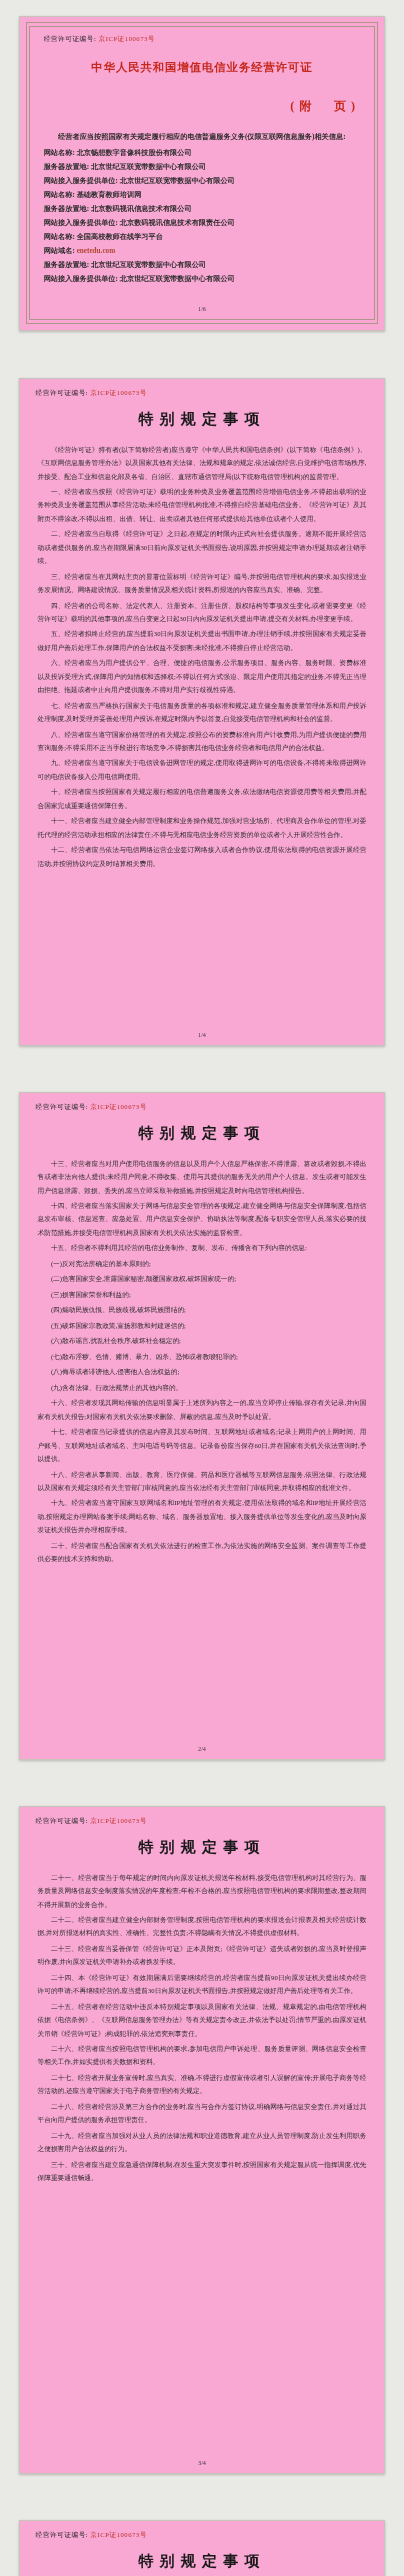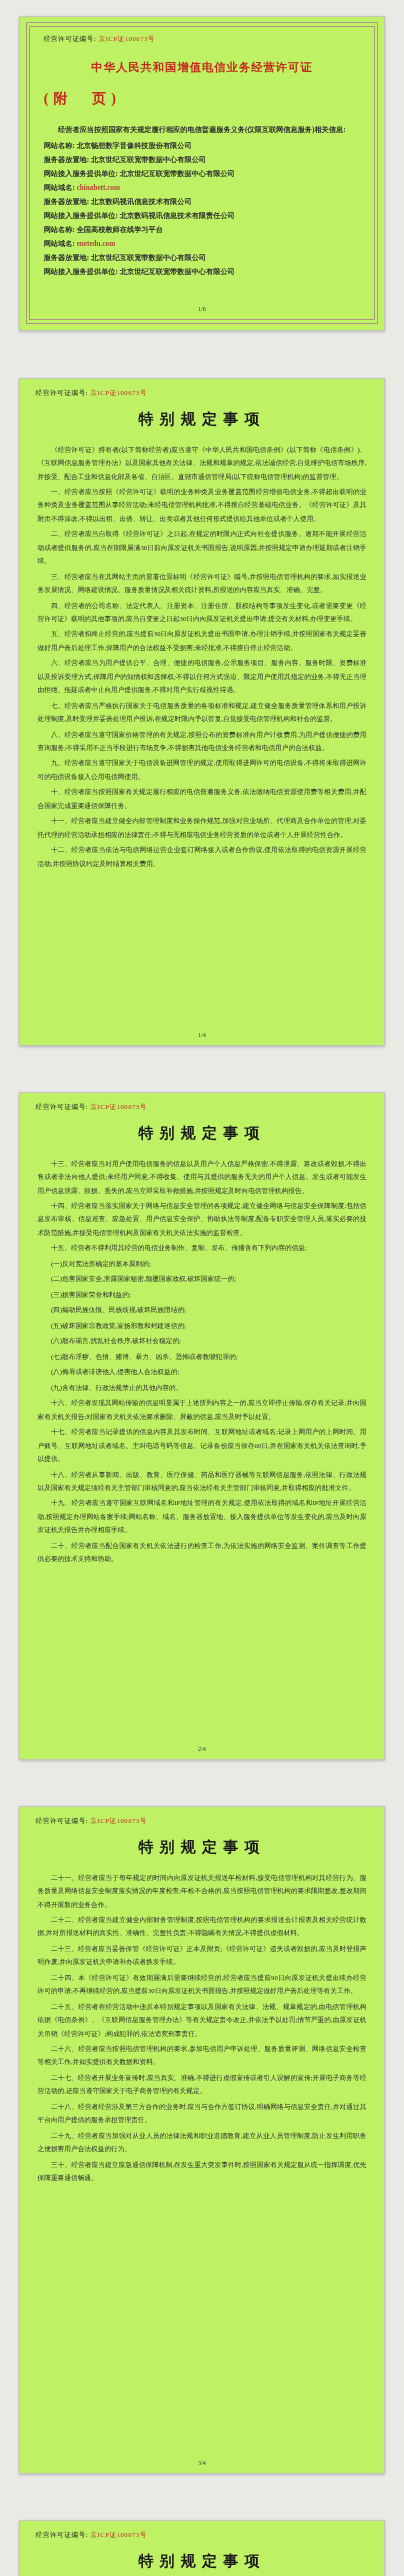--- a/index.html
+++ b/index.html
@@ -10,7 +10,7 @@
   }
   .page {
     position: absolute; left: 19px; width: 366px;
-    background: #bef264;
+    background: #f9a8d4;
     border: 0.5px solid #c6c3bb;
     box-shadow: 0 0.5px 2.6px rgba(0,0,0,0.22);
   }

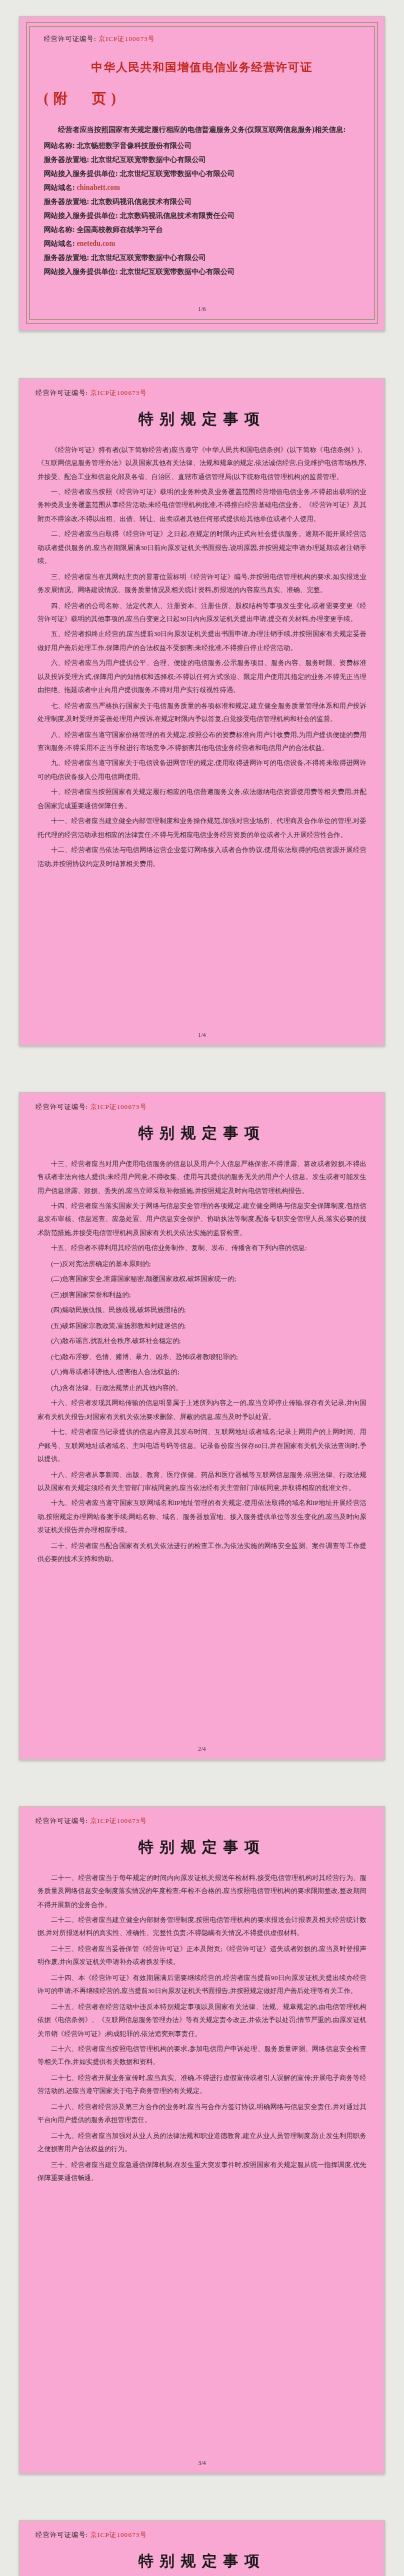--- a/index.html
+++ b/index.html
@@ -38,8 +38,8 @@
     color: #c5281c;
   }
   .cert-subtitle {
-    margin-top: 15px; text-align: left;
-    font-size: 14px; font-weight: bold; letter-spacing: 5.2px;
+    margin-top: 23px; text-align: right;
+    font-size: 12px; font-weight: bold; letter-spacing: 5.2px;
     color: #c5281c;
   }
   .cert-intro {

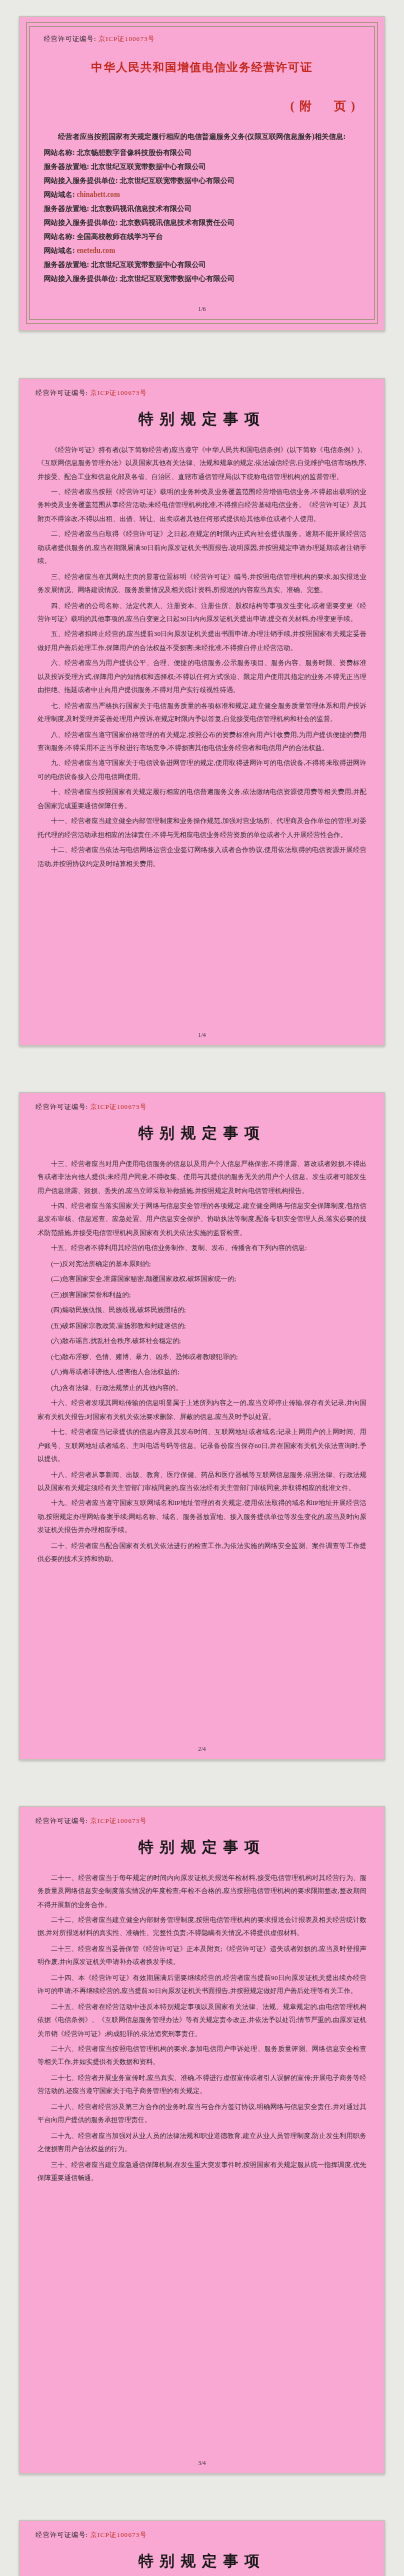--- a/index.html
+++ b/index.html
@@ -99,6 +99,10 @@
             <span>北京世纪互联宽带数据中心有限公司</span>
           </p>
 
+          <p class="entry">
+            <span>网站名称:</span>
+            <span>基础教育教师培训网</span>
+          </p>
 
           <p class="entry">
             <span>网站域名:</span>

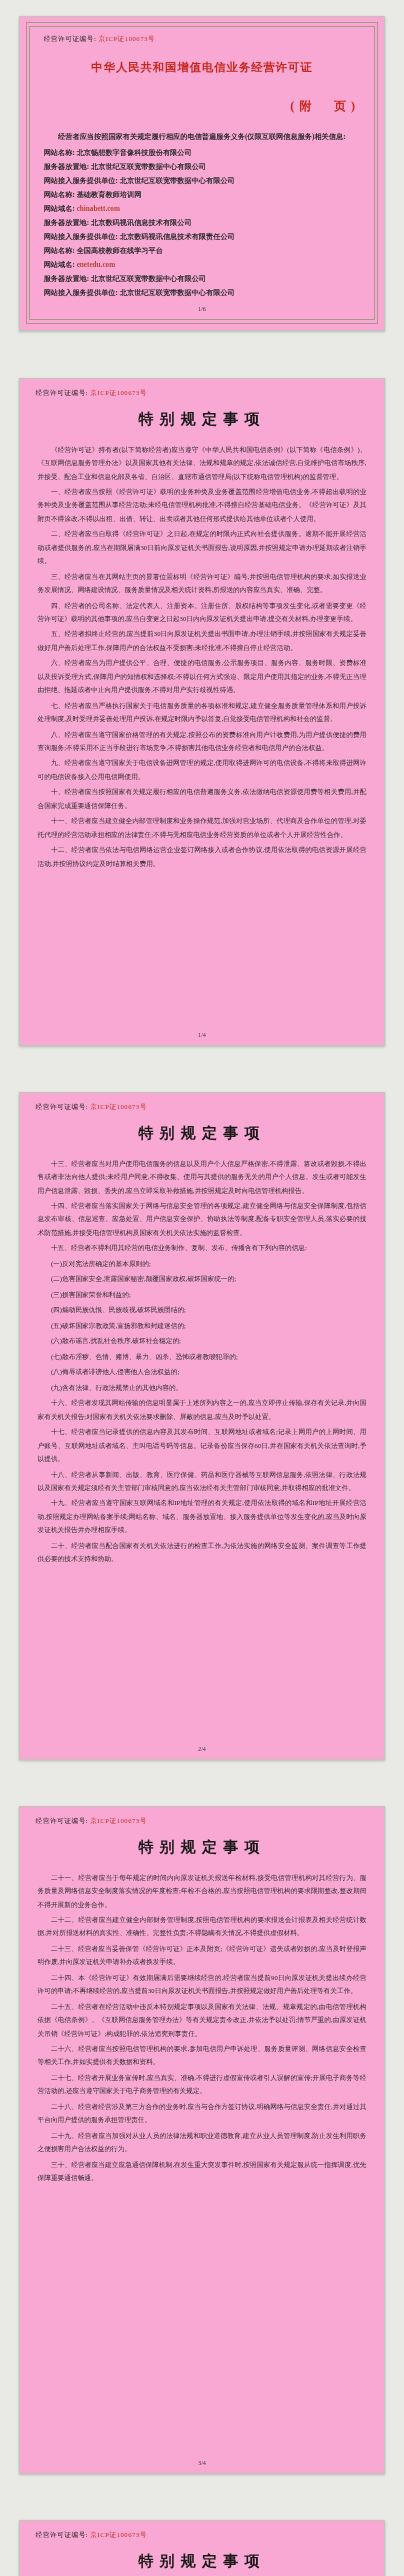--- a/index.html
+++ b/index.html
@@ -104,10 +104,6 @@
             <span>基础教育教师培训网</span>
           </p>
 
-          <p class="entry">
-            <span>网站域名:</span>
-            <span class="red-value">chinabett.com</span>
-          </p>
 
           <p class="entry">
             <span>服务器放置地:</span>

